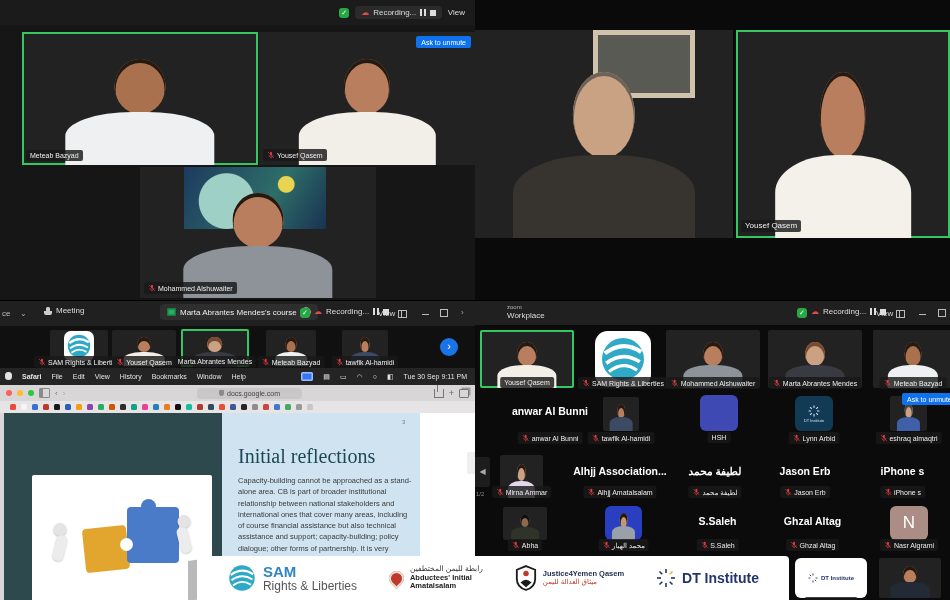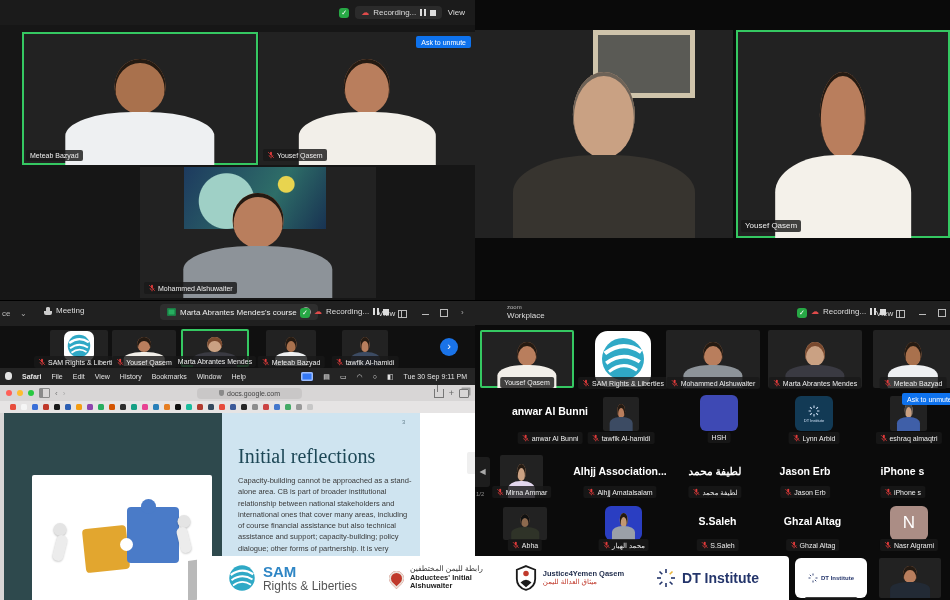--- a/index.html
+++ b/index.html
@@ -684,7 +684,7 @@
     <span style="line-height:1.15;">
       <span style="display:block;font-size:7.5px;color:#333;text-align:right;">رابطة لليمن المختطفين</span>
       <span style="display:block;font-size:7.5px;font-weight:bold;color:#222;">Abductees' Initial</span>
-      <span style="display:block;font-size:7.5px;font-weight:bold;color:#222;">Alshuwaiter</span>
+      <span style="display:block;font-size:7.5px;font-weight:bold;color:#222;">Amatalsalam</span>
     </span>
   </div>
   <div style="display:flex;align-items:center;gap:6px;">

